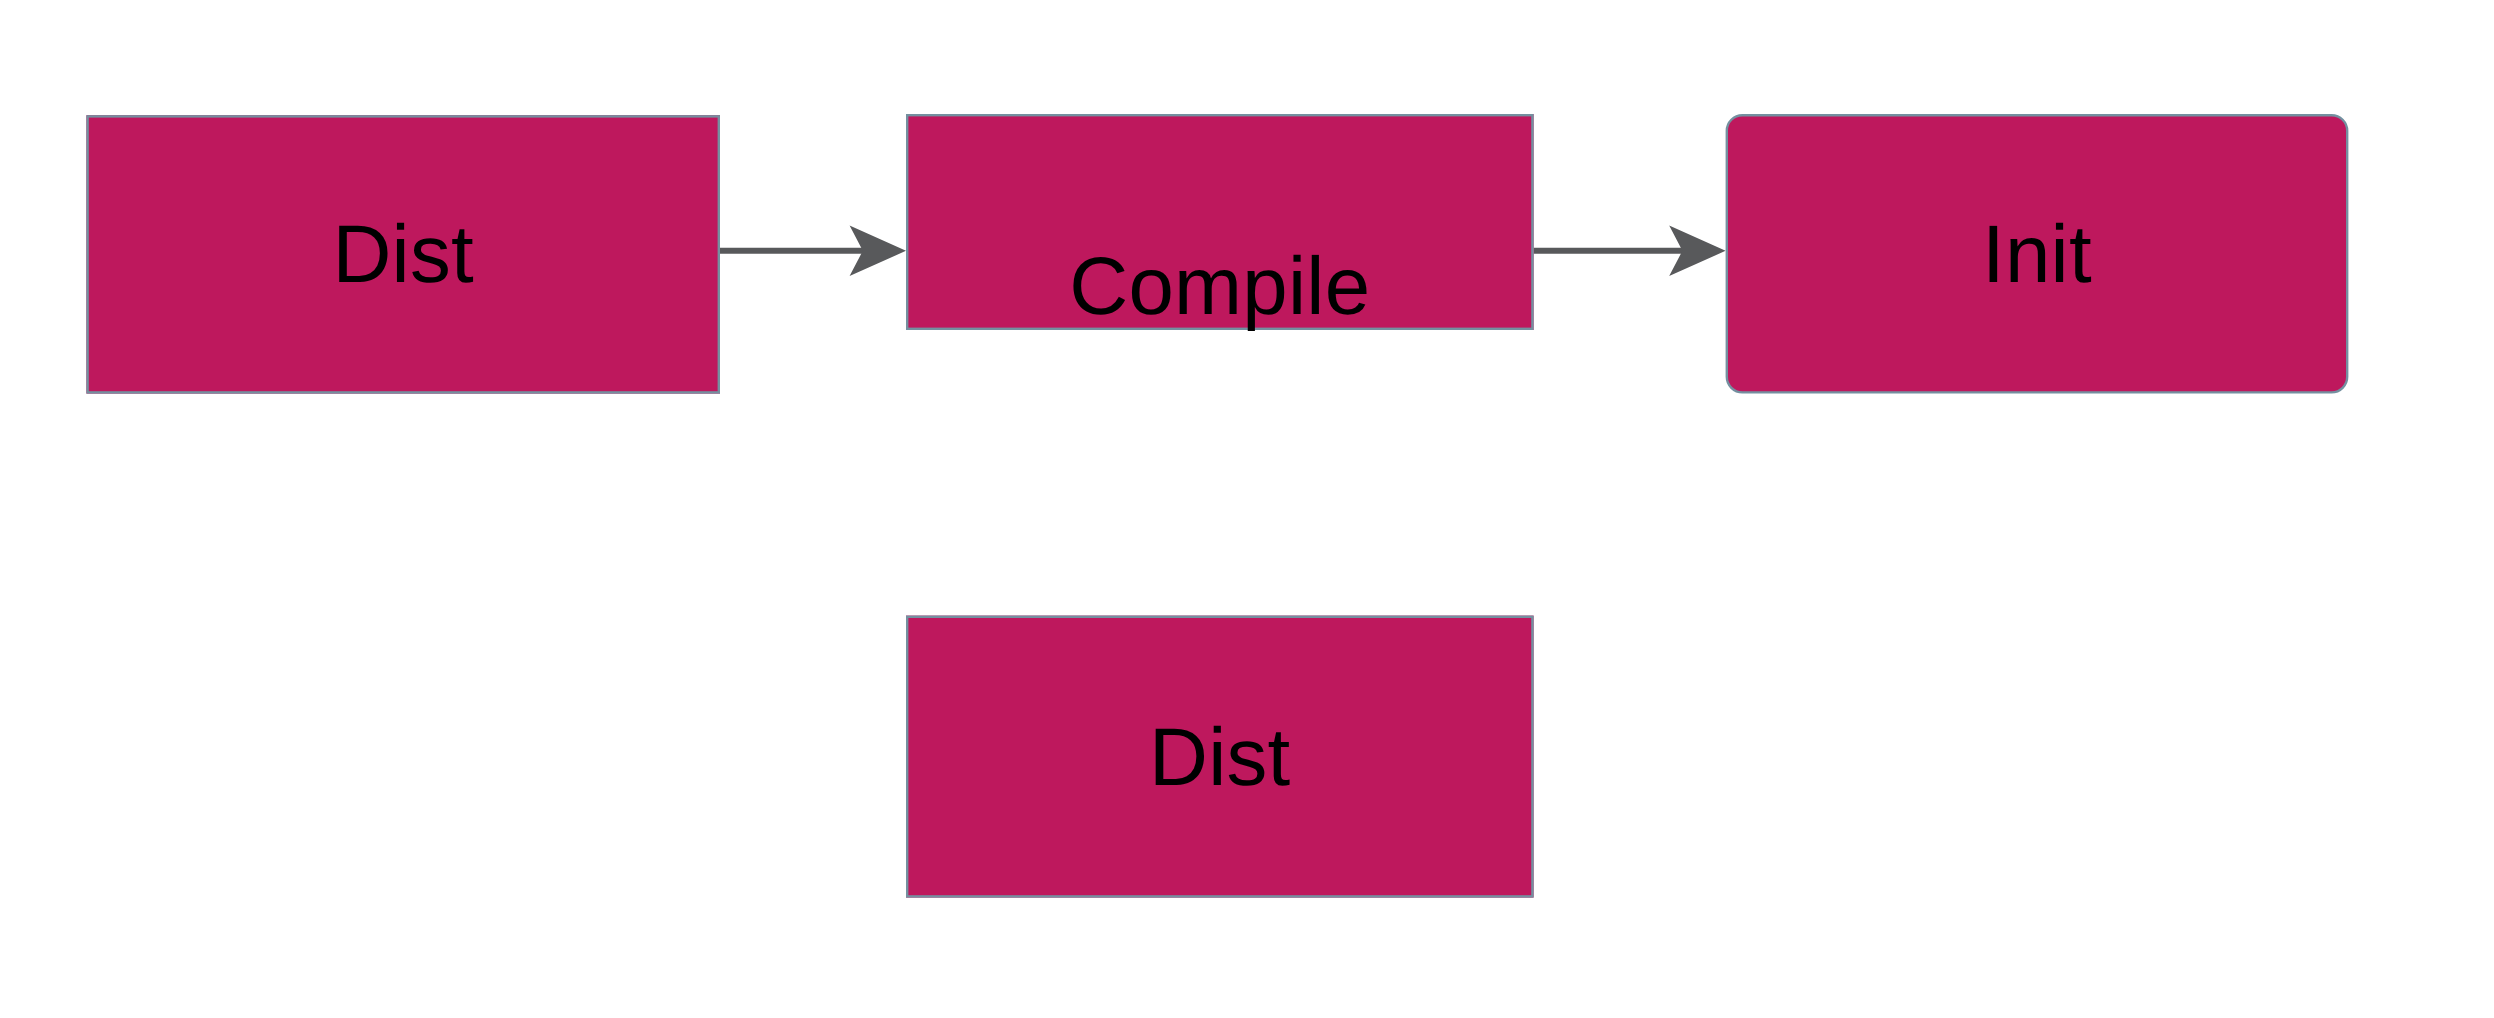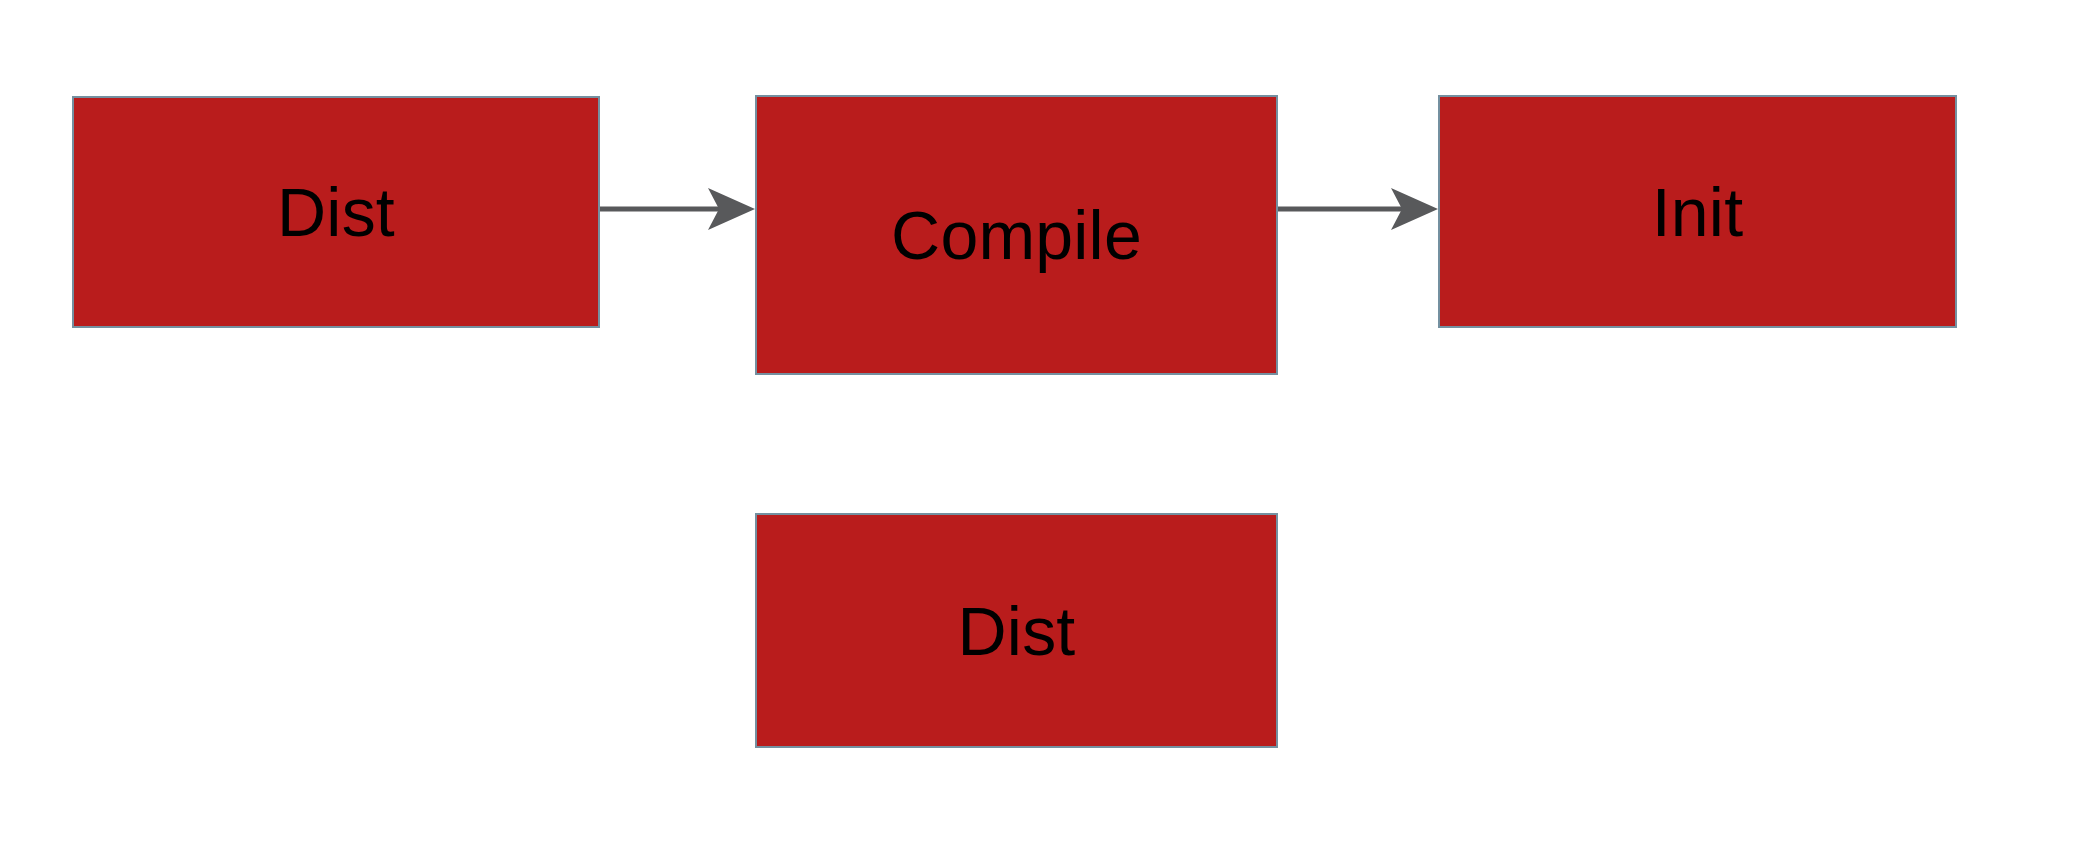--- a/index.html
+++ b/index.html
@@ -21,7 +21,7 @@
   .node {
     position: absolute;
     box-sizing: border-box;
-    background: #b91c1c;
+    background: #be185d;
     border: 2px solid #7490a0;
     display: flex;
     align-items: center;

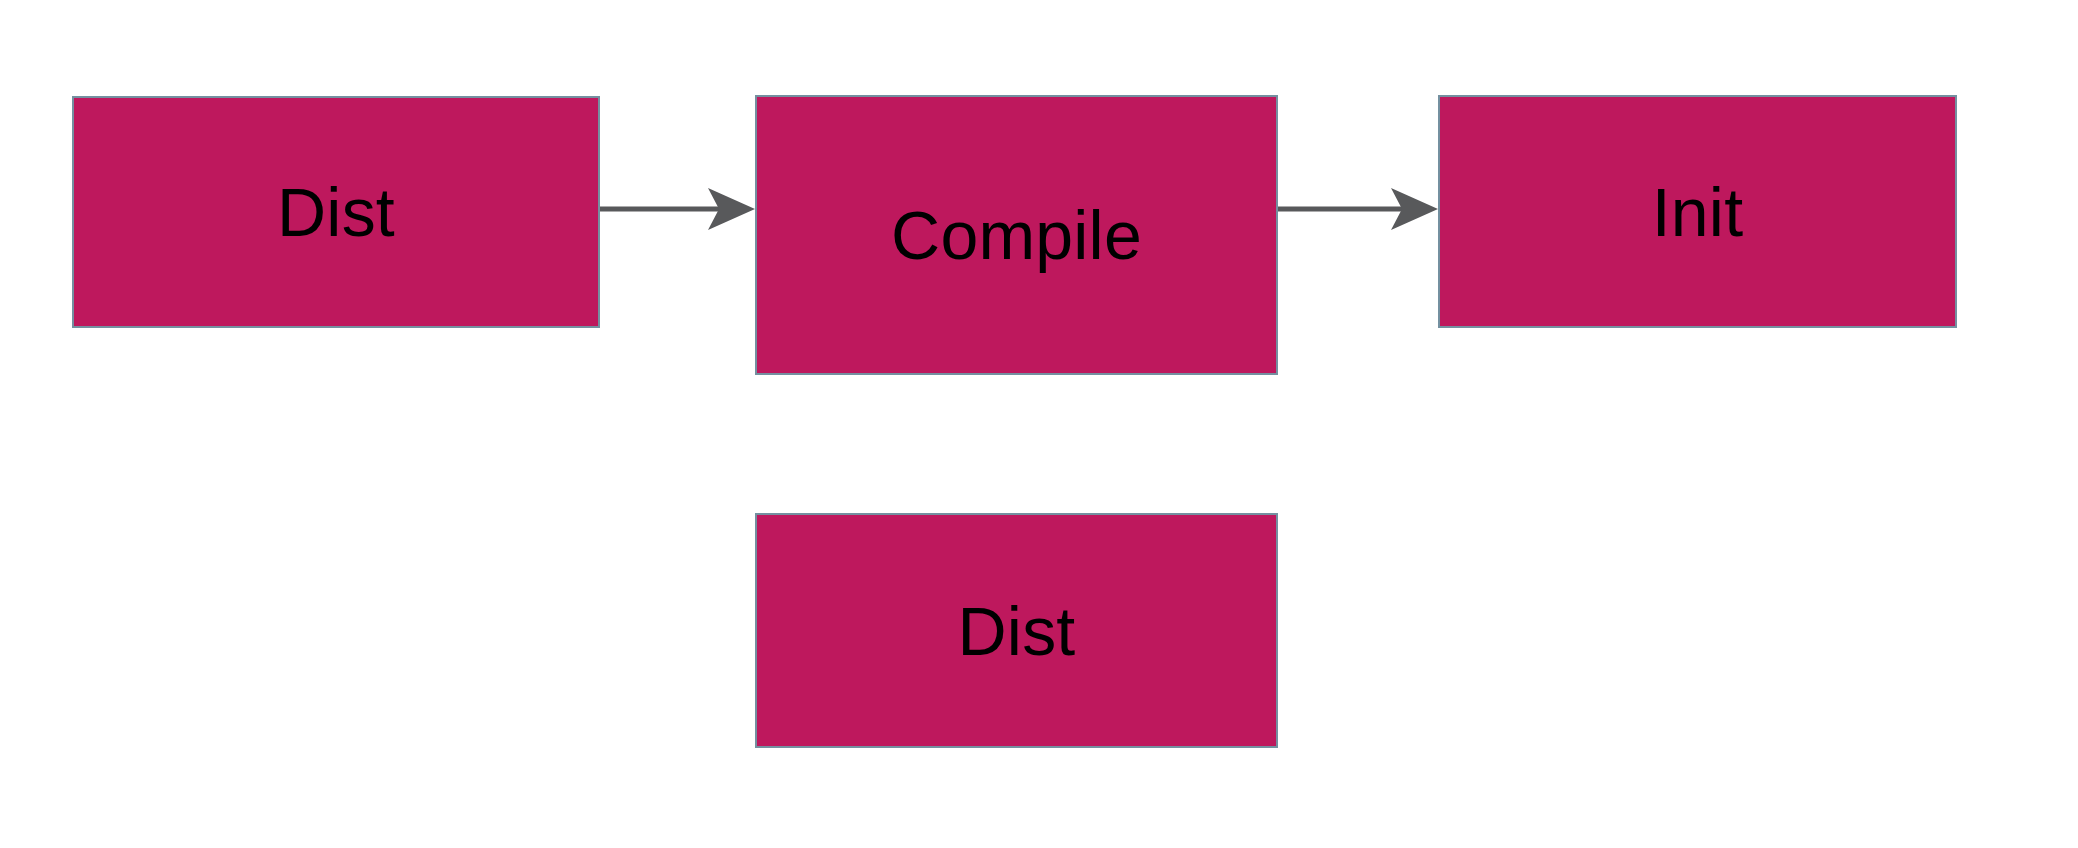--- a/index.html
+++ b/index.html
@@ -75,7 +75,7 @@
     <span class="node-label">Dist</span>
   </div>
 
-  <div class="node" style="left:755px; top:95px; width:523px; height:280px;">
+  <div class="node" style="left:755px; top:95px; width:523px; height:180px;align-items:flex-end;">
     <span class="node-label">Compile</span>
   </div>
 

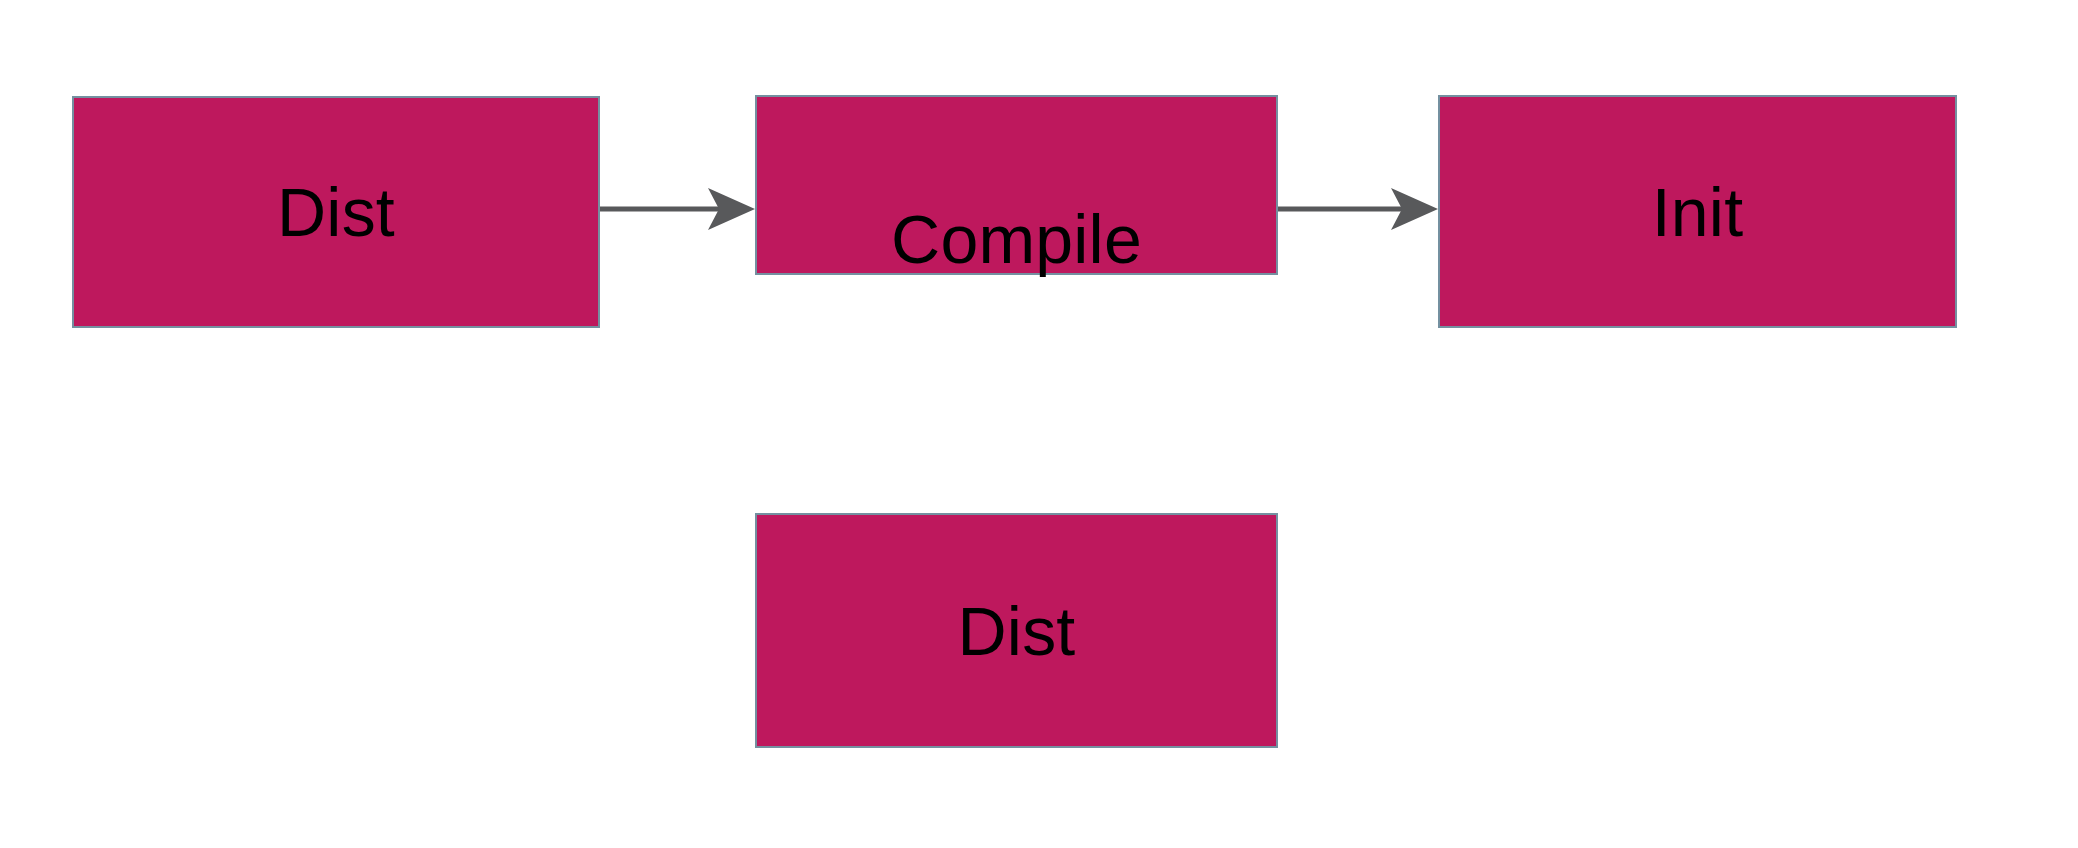--- a/index.html
+++ b/index.html
@@ -79,7 +79,7 @@
     <span class="node-label">Compile</span>
   </div>
 
-  <div class="node" style="left:1438px; top:95px; width:519px; height:233px;">
+  <div class="node" style="left:1438px; top:95px; width:519px; height:233px;border-radius:14px;">
     <span class="node-label">Init</span>
   </div>
 

